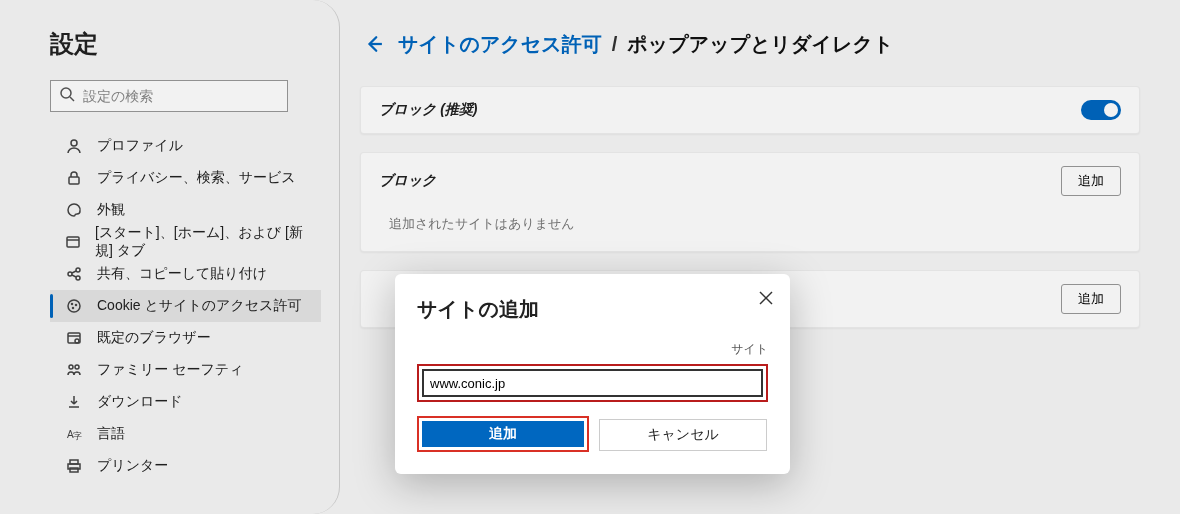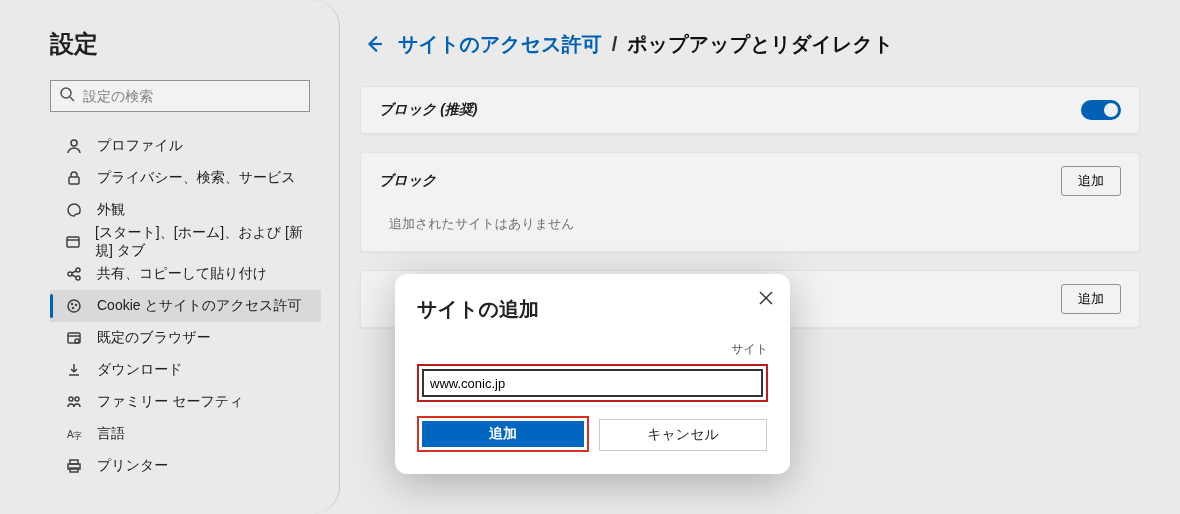--- a/index.html
+++ b/index.html
@@ -43,7 +43,7 @@
       height: 32px;
       padding: 0 8px;
       margin-bottom: 18px;
-      width: 260px;
+      width: 238px;
     }
     .search-box svg { width: 16px; height: 16px; margin-right: 8px; fill: #555; }
     .search-box input {

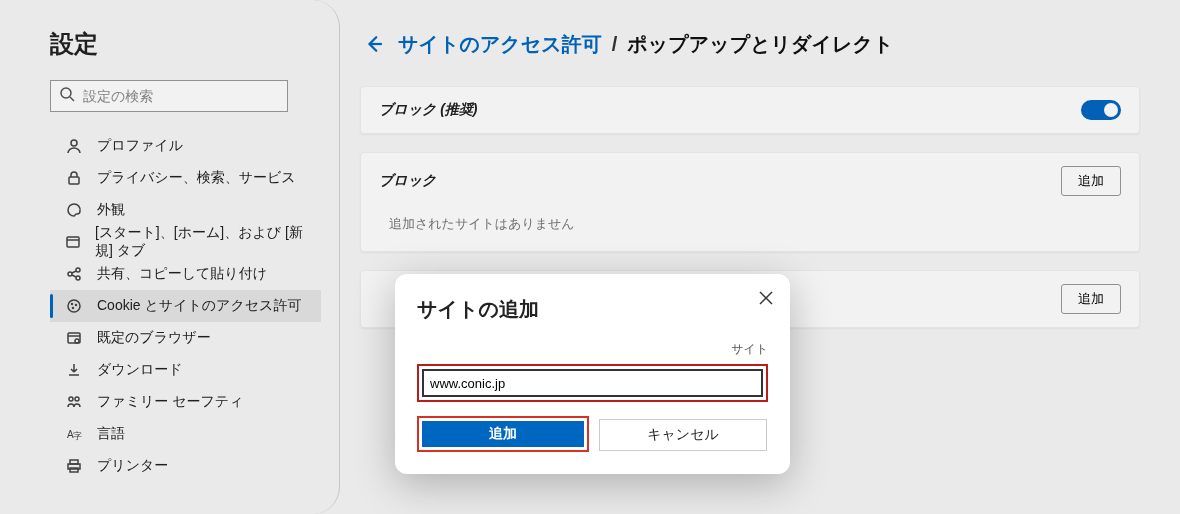--- a/index.html
+++ b/index.html
@@ -166,7 +166,7 @@
       top: 274px;
       width: 395px;
       background: #fff;
-      border-radius: 12px;
+      border-radius: 6px;
       box-shadow: 0 10px 40px rgba(0,0,0,0.25);
       padding: 22px 22px 22px 22px;
       z-index: 10;

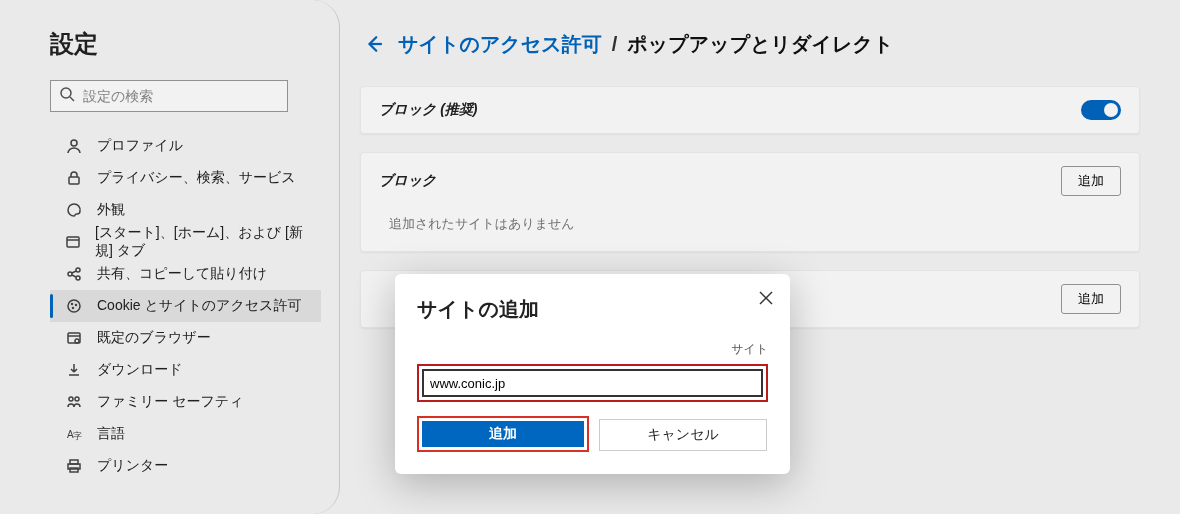--- a/index.html
+++ b/index.html
@@ -327,20 +327,20 @@
       <li class="nav-item">
         <span class="icon">
             <svg viewBox="0 0 16 16">
-              <path d="M8 2v8m0 0l-3-3m3 3l3-3M3 13h10"></path>
-            </svg>
-          </span>
-        <span>ダウンロード</span>
-      </li>
-      <li class="nav-item">
-        <span class="icon">
-            <svg viewBox="0 0 16 16">
               <circle cx="5" cy="5" r="2"></circle>
               <circle cx="11" cy="5" r="2"></circle>
               <path d="M2 13c0-2 1-3 3-3s3 1 3 3M8 13c0-2 1-3 3-3s3 1 3 3"></path>
             </svg>
           </span>
         <span>ファミリー セーフティ</span>
+      </li>
+      <li class="nav-item">
+        <span class="icon">
+            <svg viewBox="0 0 16 16">
+              <path d="M8 2v8m0 0l-3-3m3 3l3-3M3 13h10"></path>
+            </svg>
+          </span>
+        <span>ダウンロード</span>
       </li>
       <li class="nav-item">
         <span class="icon">

